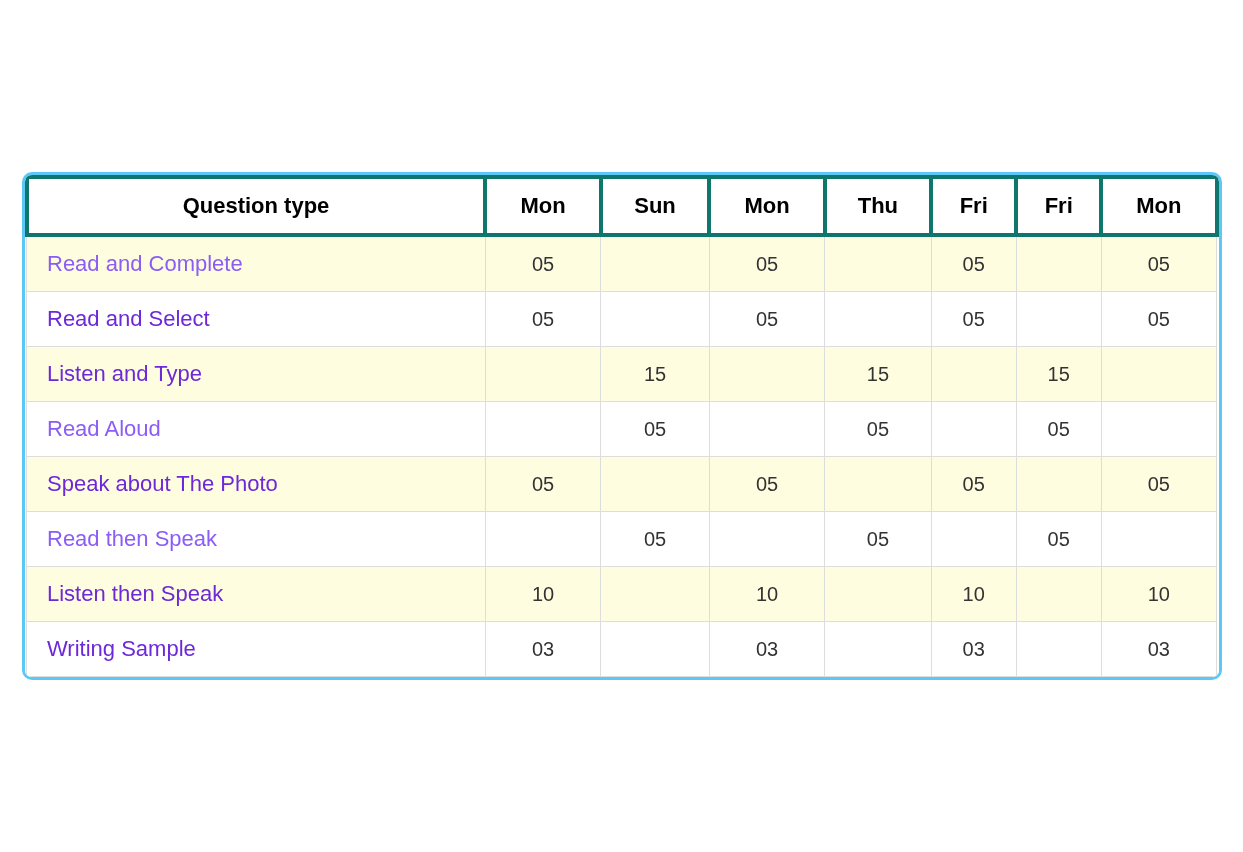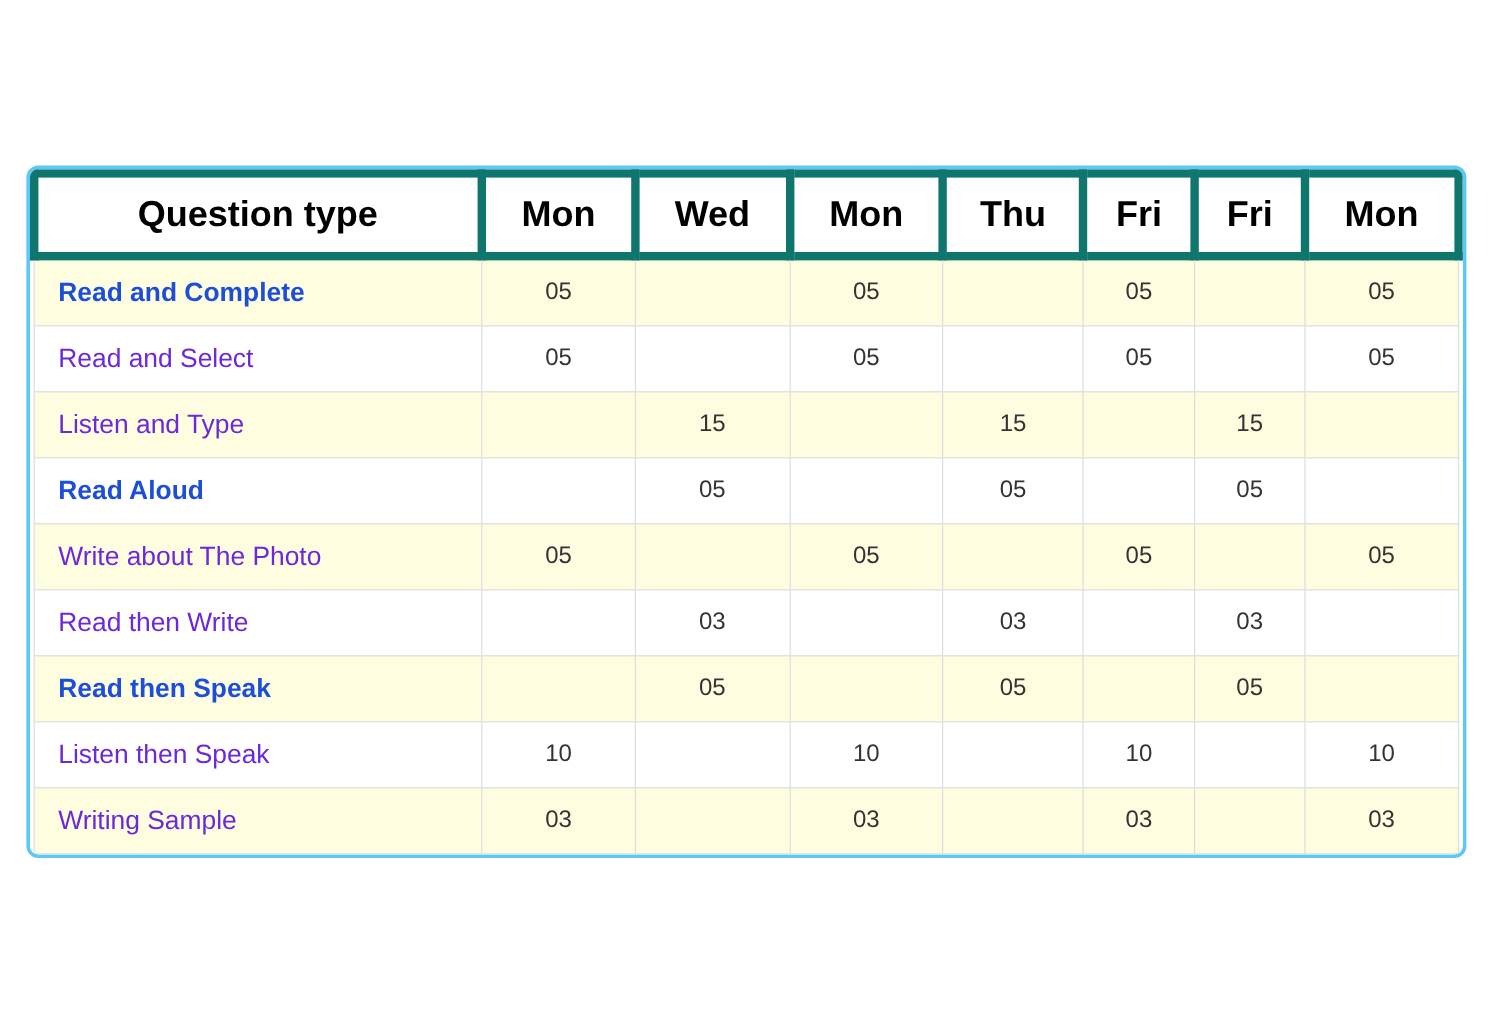--- a/index.html
+++ b/index.html
@@ -37,9 +37,9 @@
     }
 
     thead th {
-      border: 7px solid #0f766e;
+      border: 4px solid #0f766e;
       padding: 14px 8px;
-      font-size: 30px;
+      font-size: 22px;
       font-weight: bold;
       text-align: center;
       color: #000;

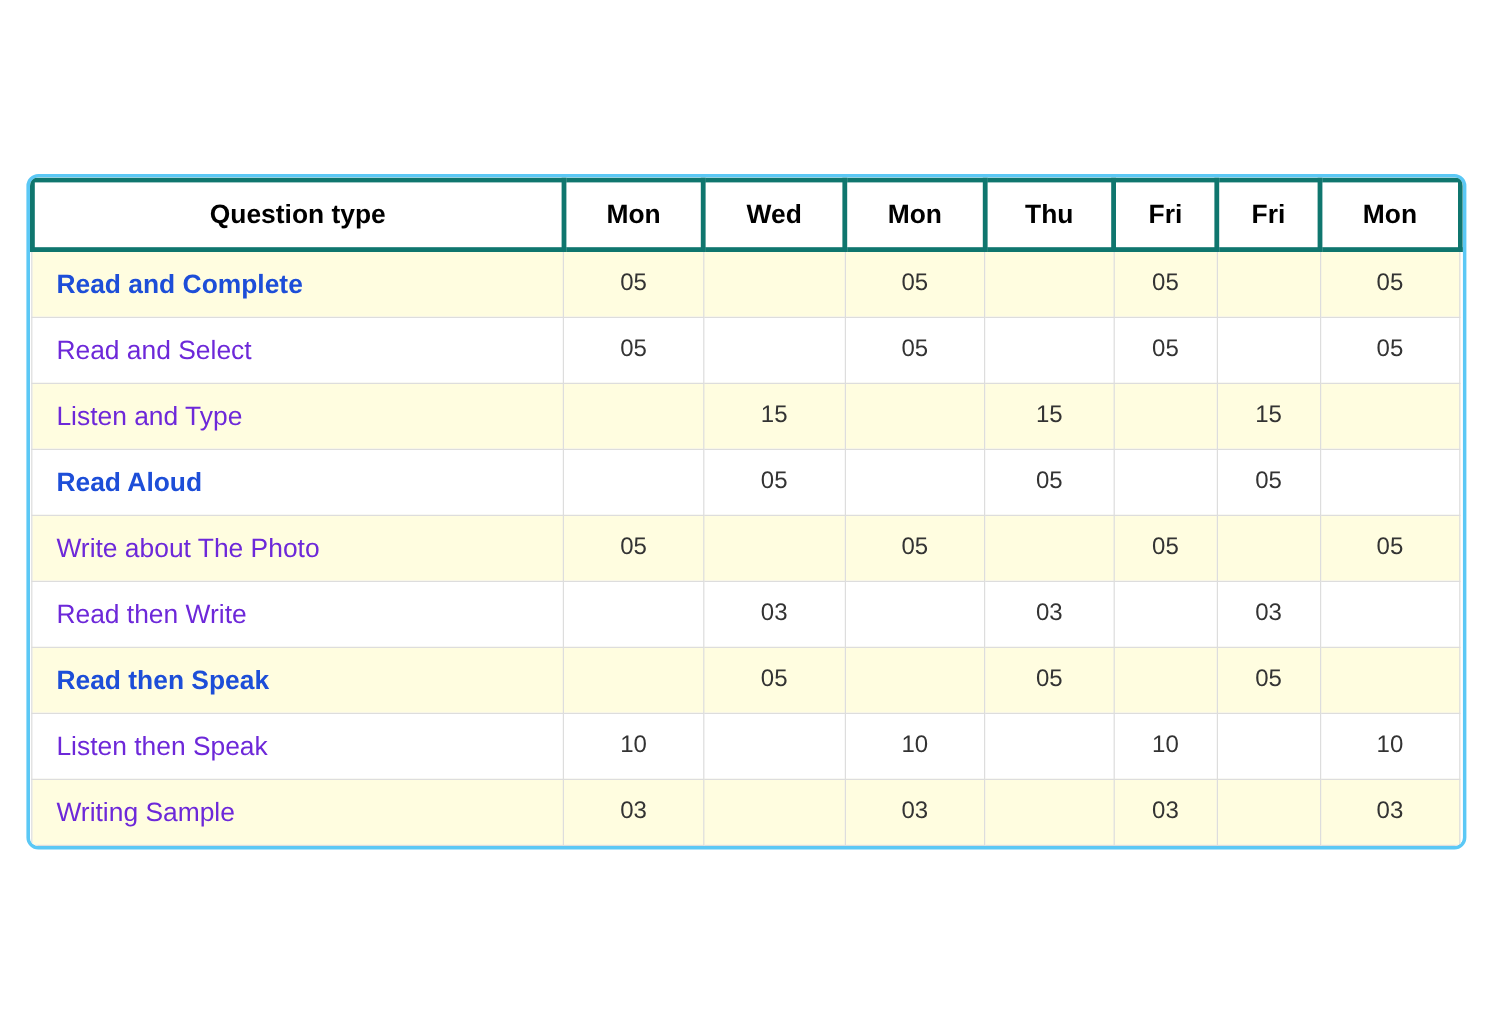--- a/index.html
+++ b/index.html
@@ -94,7 +94,7 @@
       <tr>
       <th>Question type</th>
           <th>Mon</th>
-          <th>Wed</th>
+          <th>Sun</th>
           <th>Mon</th>
           <th>Thu</th>
           <th>Fri</th>

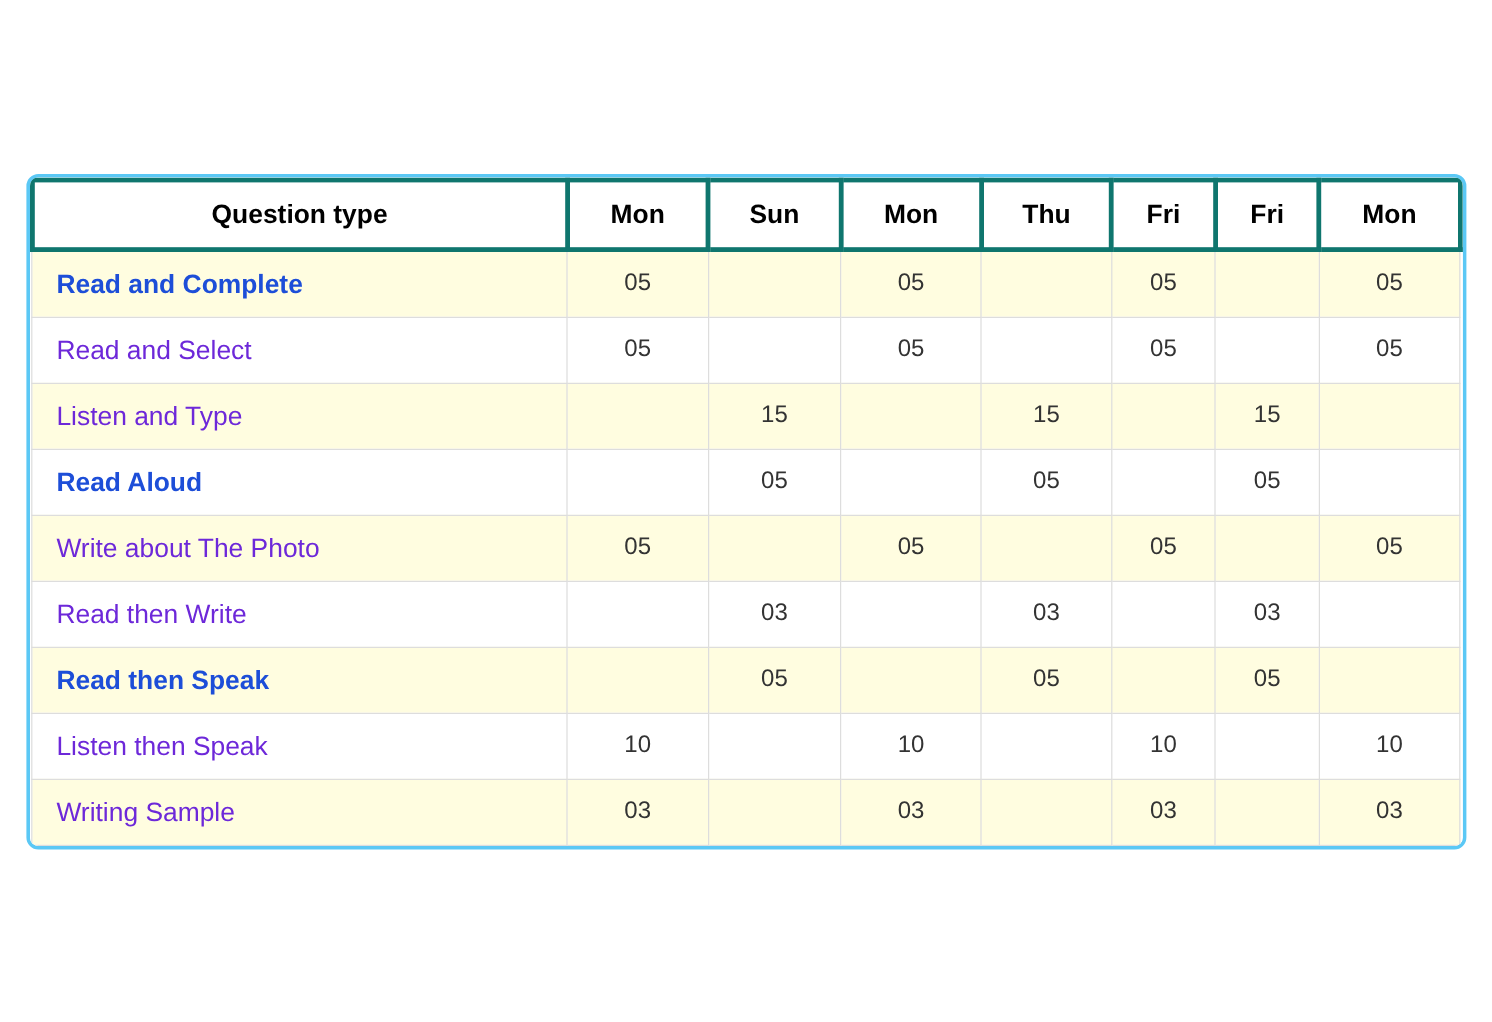--- a/index.html
+++ b/index.html
@@ -72,8 +72,8 @@
     }
 
     .yellow-label {
-      color: #1d4ed8;
-      font-weight: bold;
+      color: #8b5cf6;
+      font-weight: normal;
     }
 
     .normal-label {

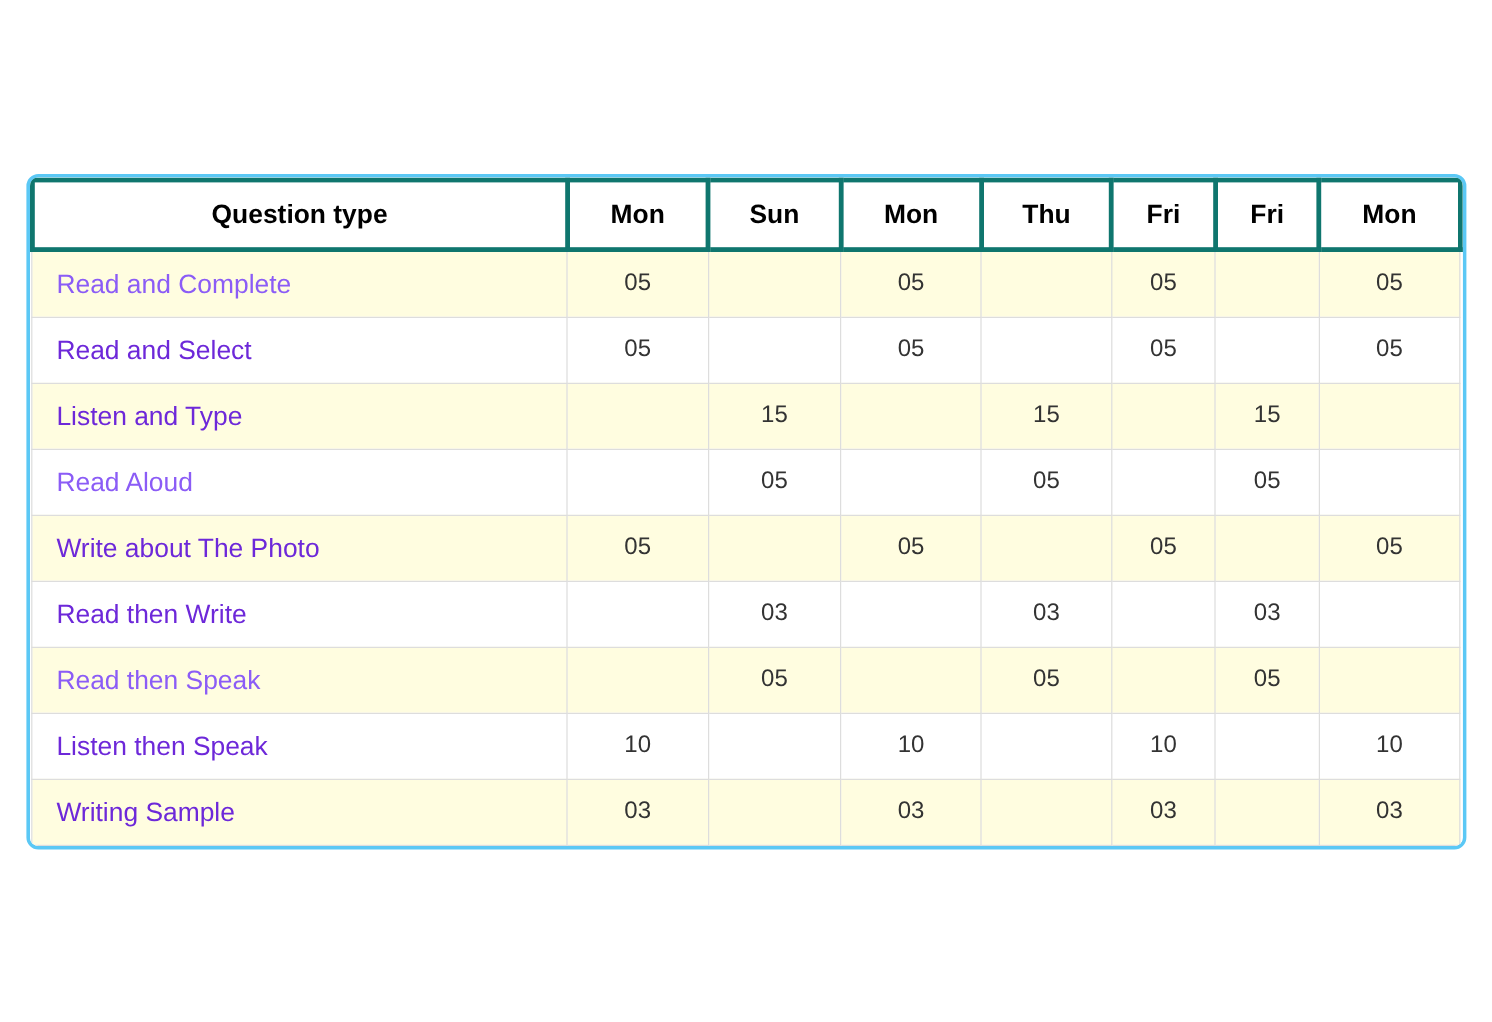--- a/index.html
+++ b/index.html
@@ -144,7 +144,7 @@
           <td class="value-cell"></td>
         </tr>
         <tr>
-          <td class="normal-label">Write about The Photo</td>
+          <td class="normal-label">Speak about The Photo</td>
           <td class="value-cell">05</td>
           <td class="value-cell"></td>
           <td class="value-cell">05</td>

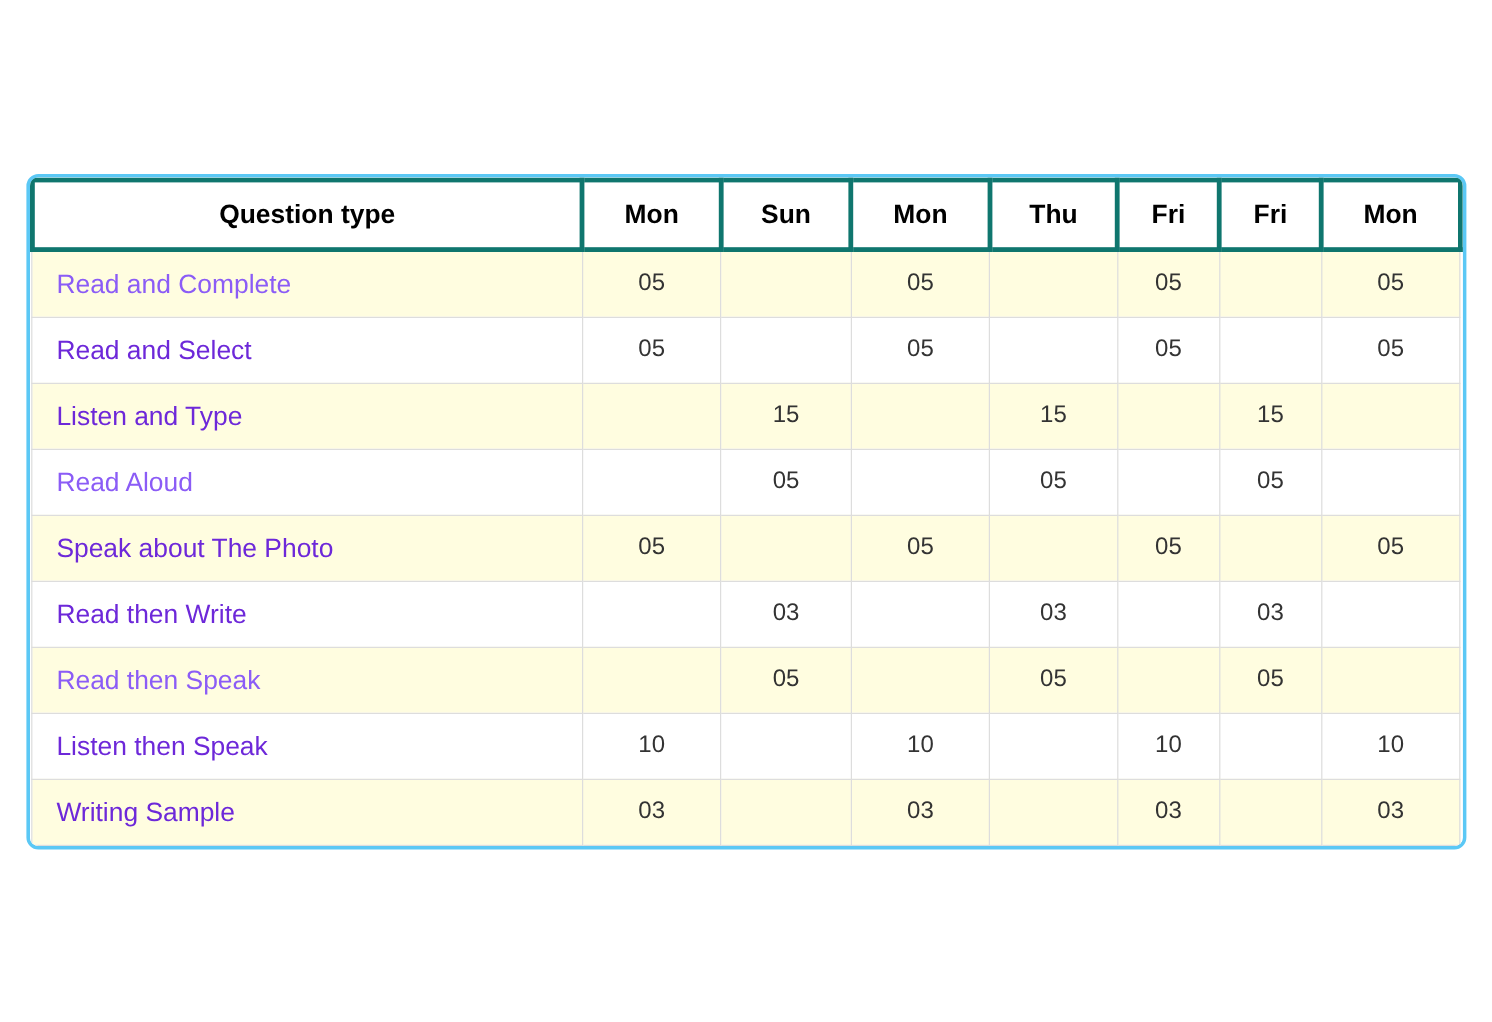--- a/index.html
+++ b/index.html
@@ -154,16 +154,6 @@
           <td class="value-cell">05</td>
         </tr>
         <tr>
-          <td class="normal-label">Read then Write</td>
-          <td class="value-cell"></td>
-          <td class="value-cell">03</td>
-          <td class="value-cell"></td>
-          <td class="value-cell">03</td>
-          <td class="value-cell"></td>
-          <td class="value-cell">03</td>
-          <td class="value-cell"></td>
-        </tr>
-        <tr>
           <td class="yellow-label">Read then Speak</td>
           <td class="value-cell"></td>
           <td class="value-cell">05</td>

